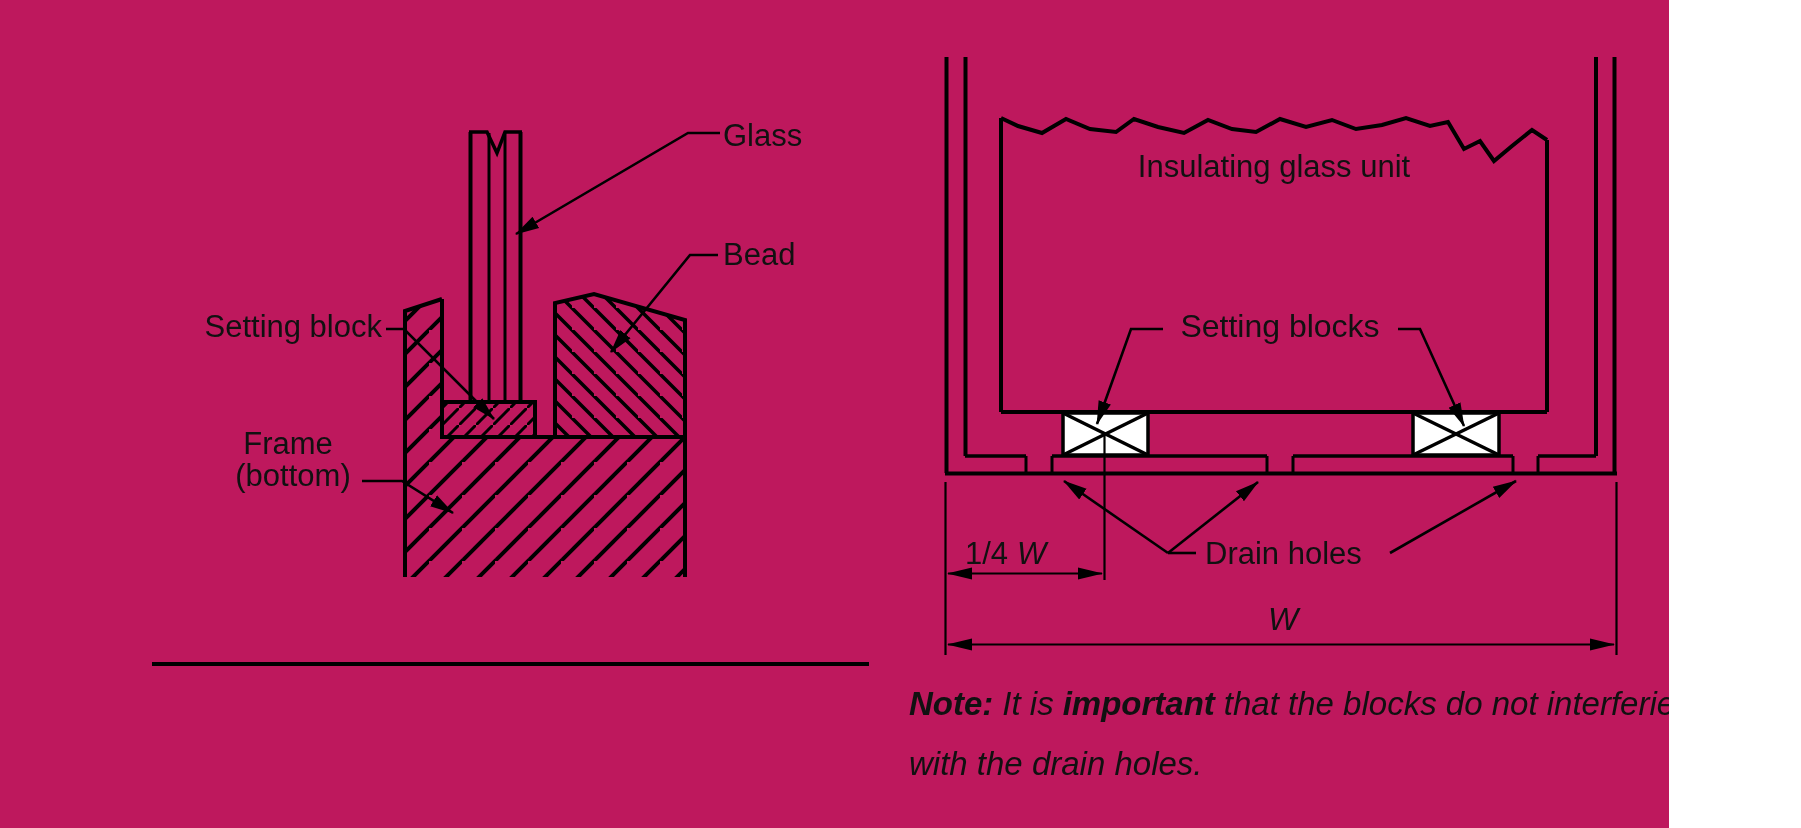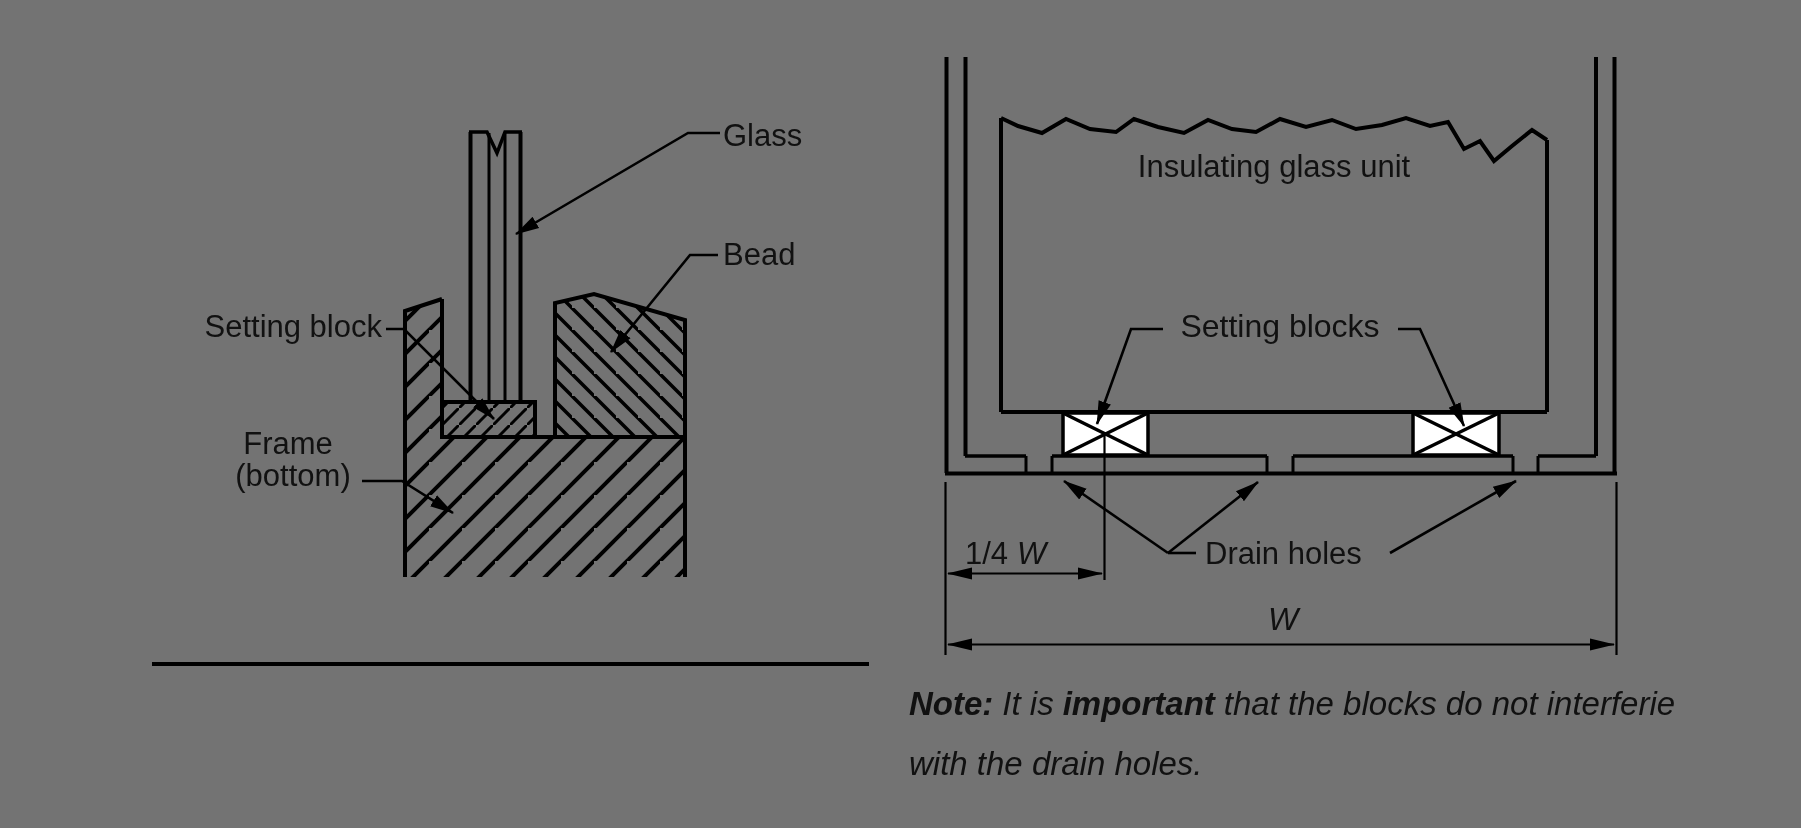--- a/index.html
+++ b/index.html
@@ -3,7 +3,7 @@
 <meta charset="utf-8">
 <style>
   html,body{margin:0;padding:0;background:#ffffff;}
-  .page{position:relative;width:1801px;height:828px;background:#737373;overflow:hidden;
+  .page{position:relative;width:1669px;height:828px;background:#be185d;overflow:hidden;
         font-family:"Liberation Sans",sans-serif;}
   svg{display:block;}
   text{fill:#111111;font-family:"Liberation Sans",sans-serif;}

